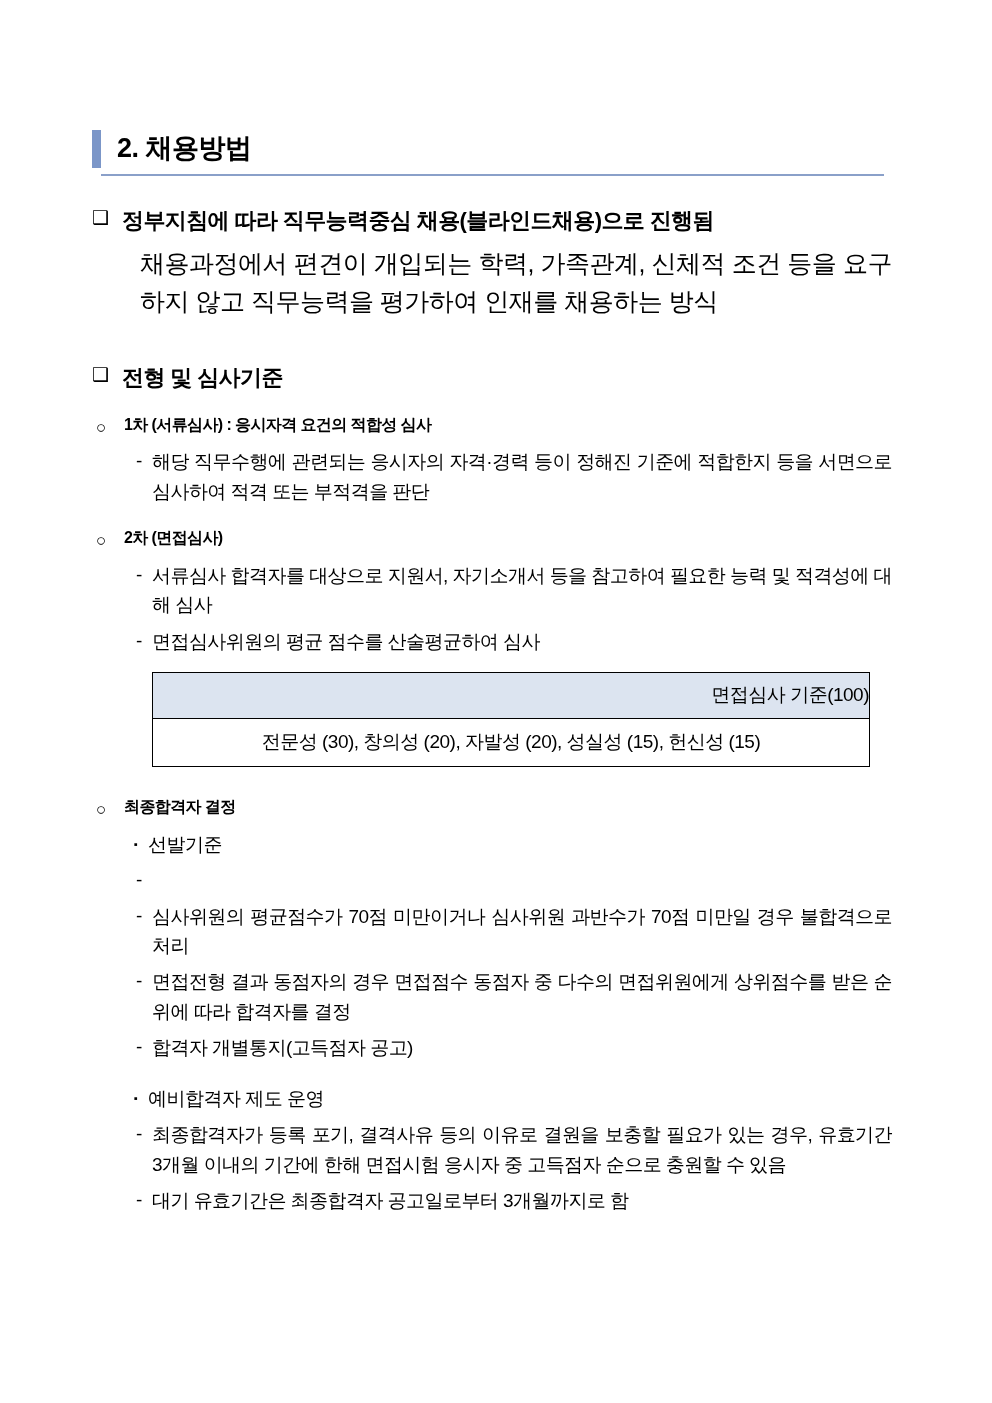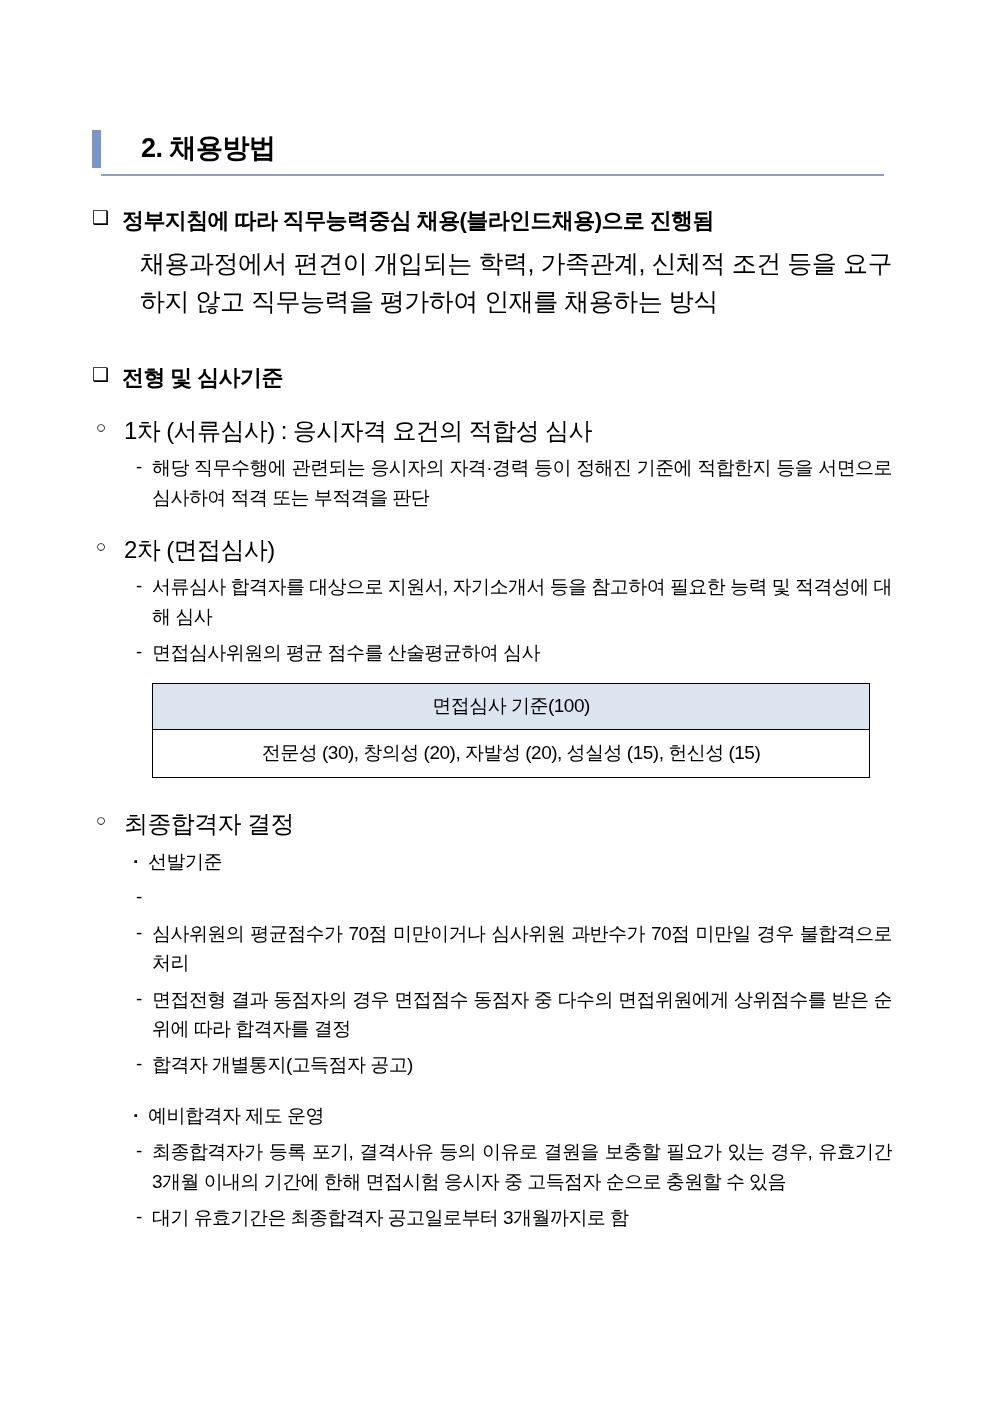--- a/index.html
+++ b/index.html
@@ -42,7 +42,6 @@
     letter-spacing: -0.5px;
     line-height: 1.1;
     padding-left: 2px;
-    margin-left: 24px;
   }
   .title-underline {
     height: 2px;

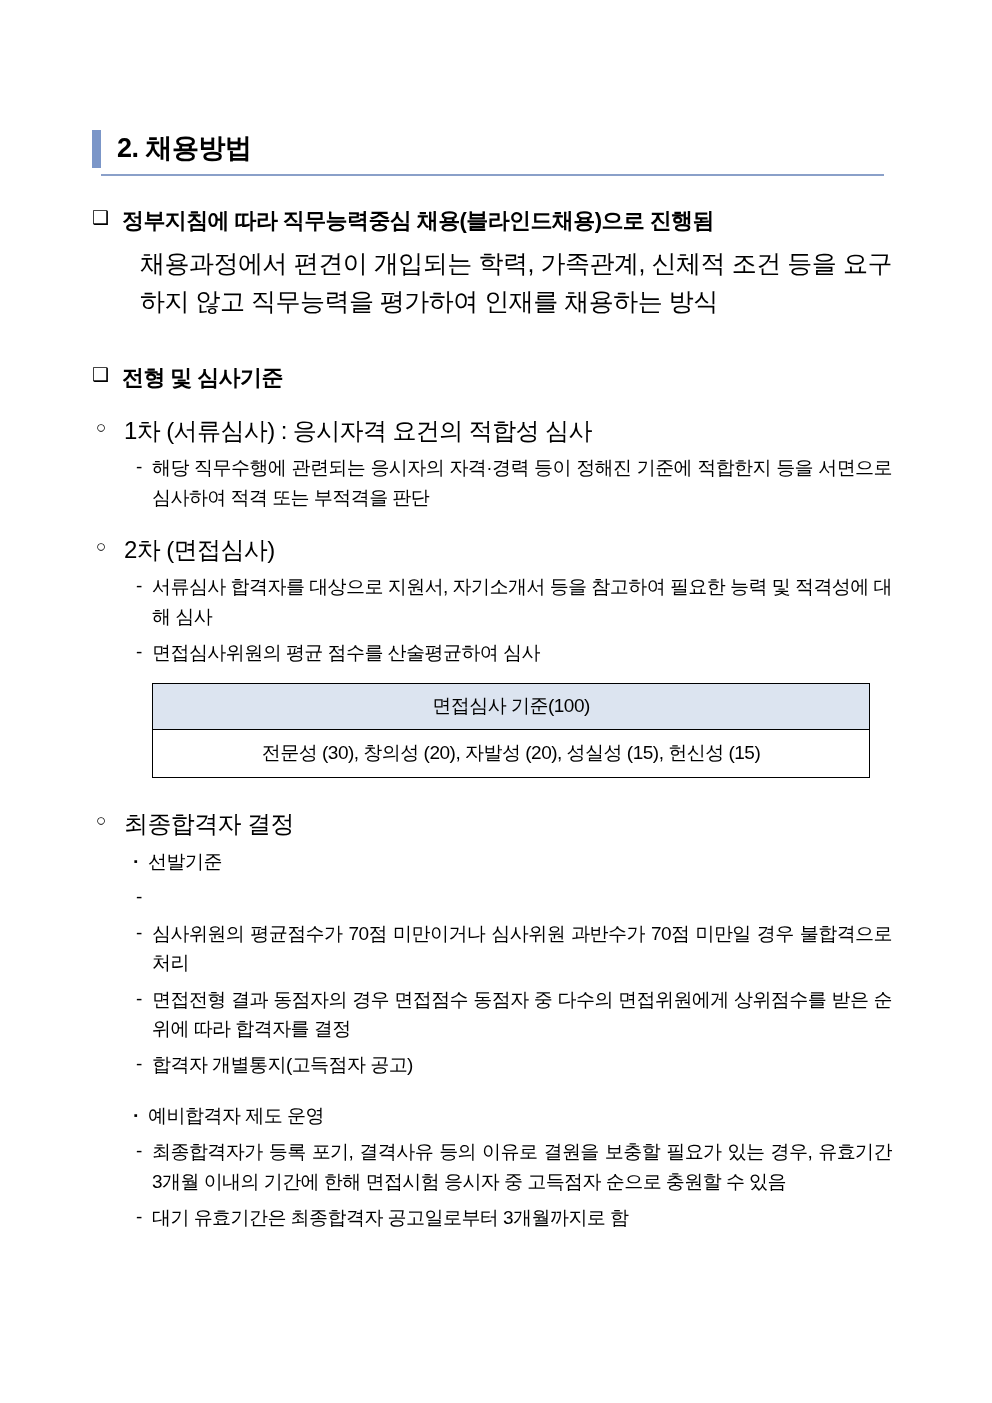--- a/index.html
+++ b/index.html
@@ -91,8 +91,8 @@
     padding-left: 4px;
   }
   .lvl2 .text {
-    font-size: 24px;
-    font-weight: normal;
+    font-size: 16px;
+    font-weight: bold;
     letter-spacing: -0.6px;
     line-height: 1.3;
   }

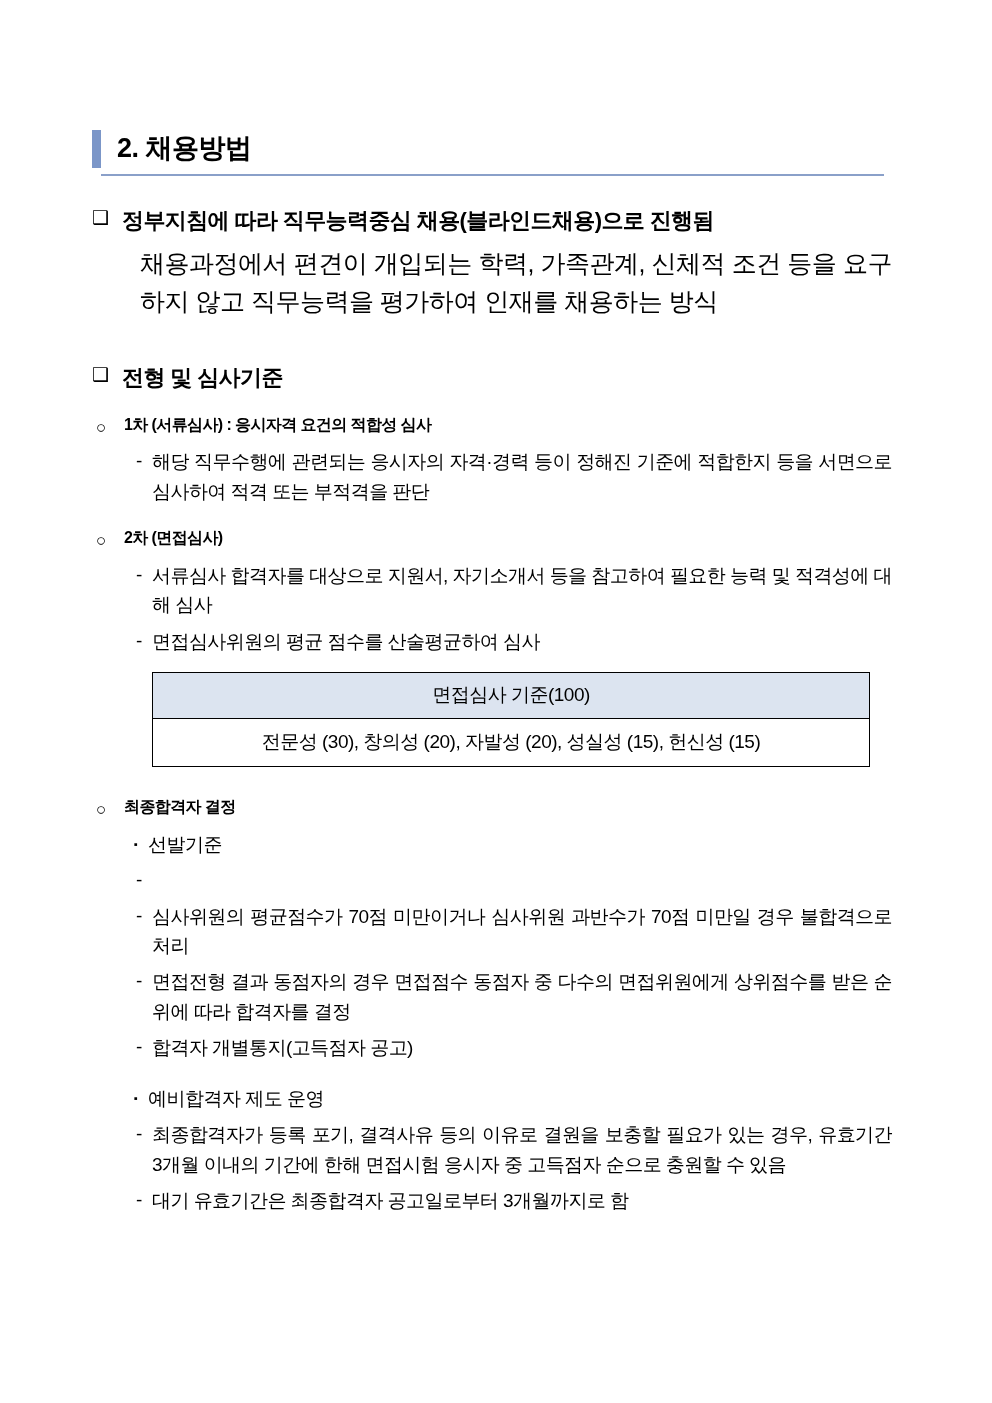--- a/index.html
+++ b/index.html
@@ -151,7 +151,7 @@
     font-weight: normal;
     letter-spacing: -0.5px;
     padding: 9px 0 10px;
-    text-align: center;
+    text-align: right;
   }
   .crit-table td {
     font-size: 19px;

